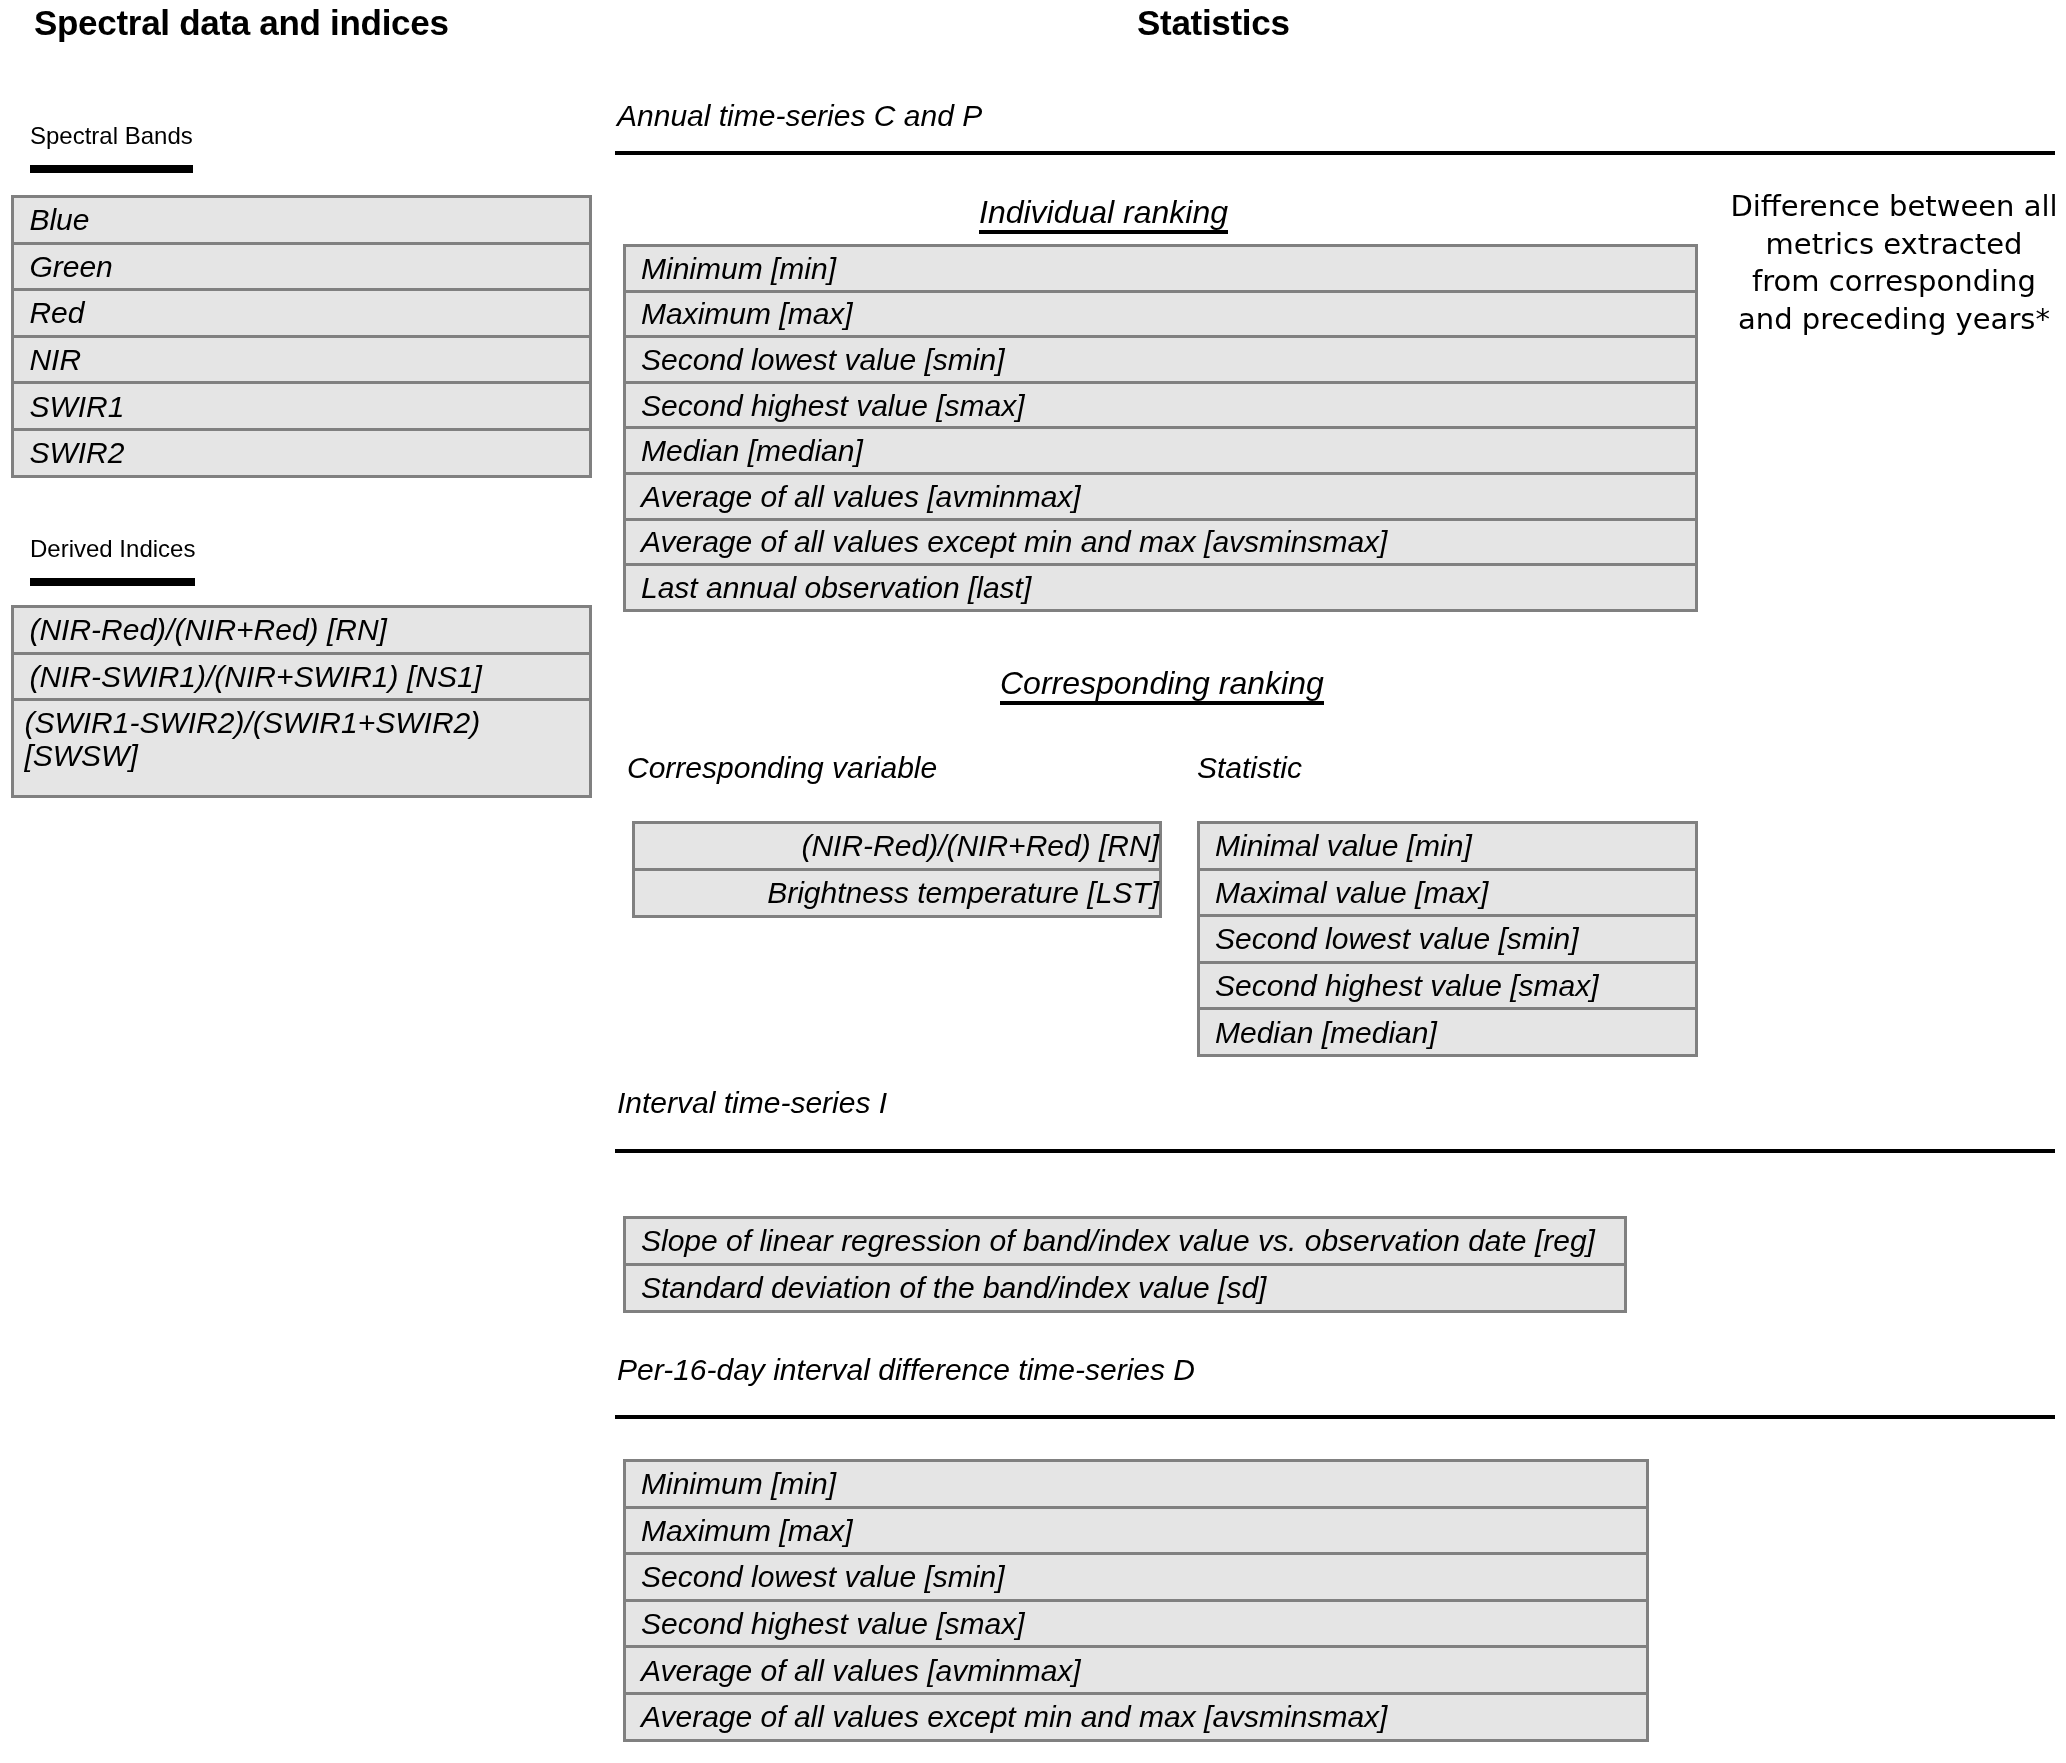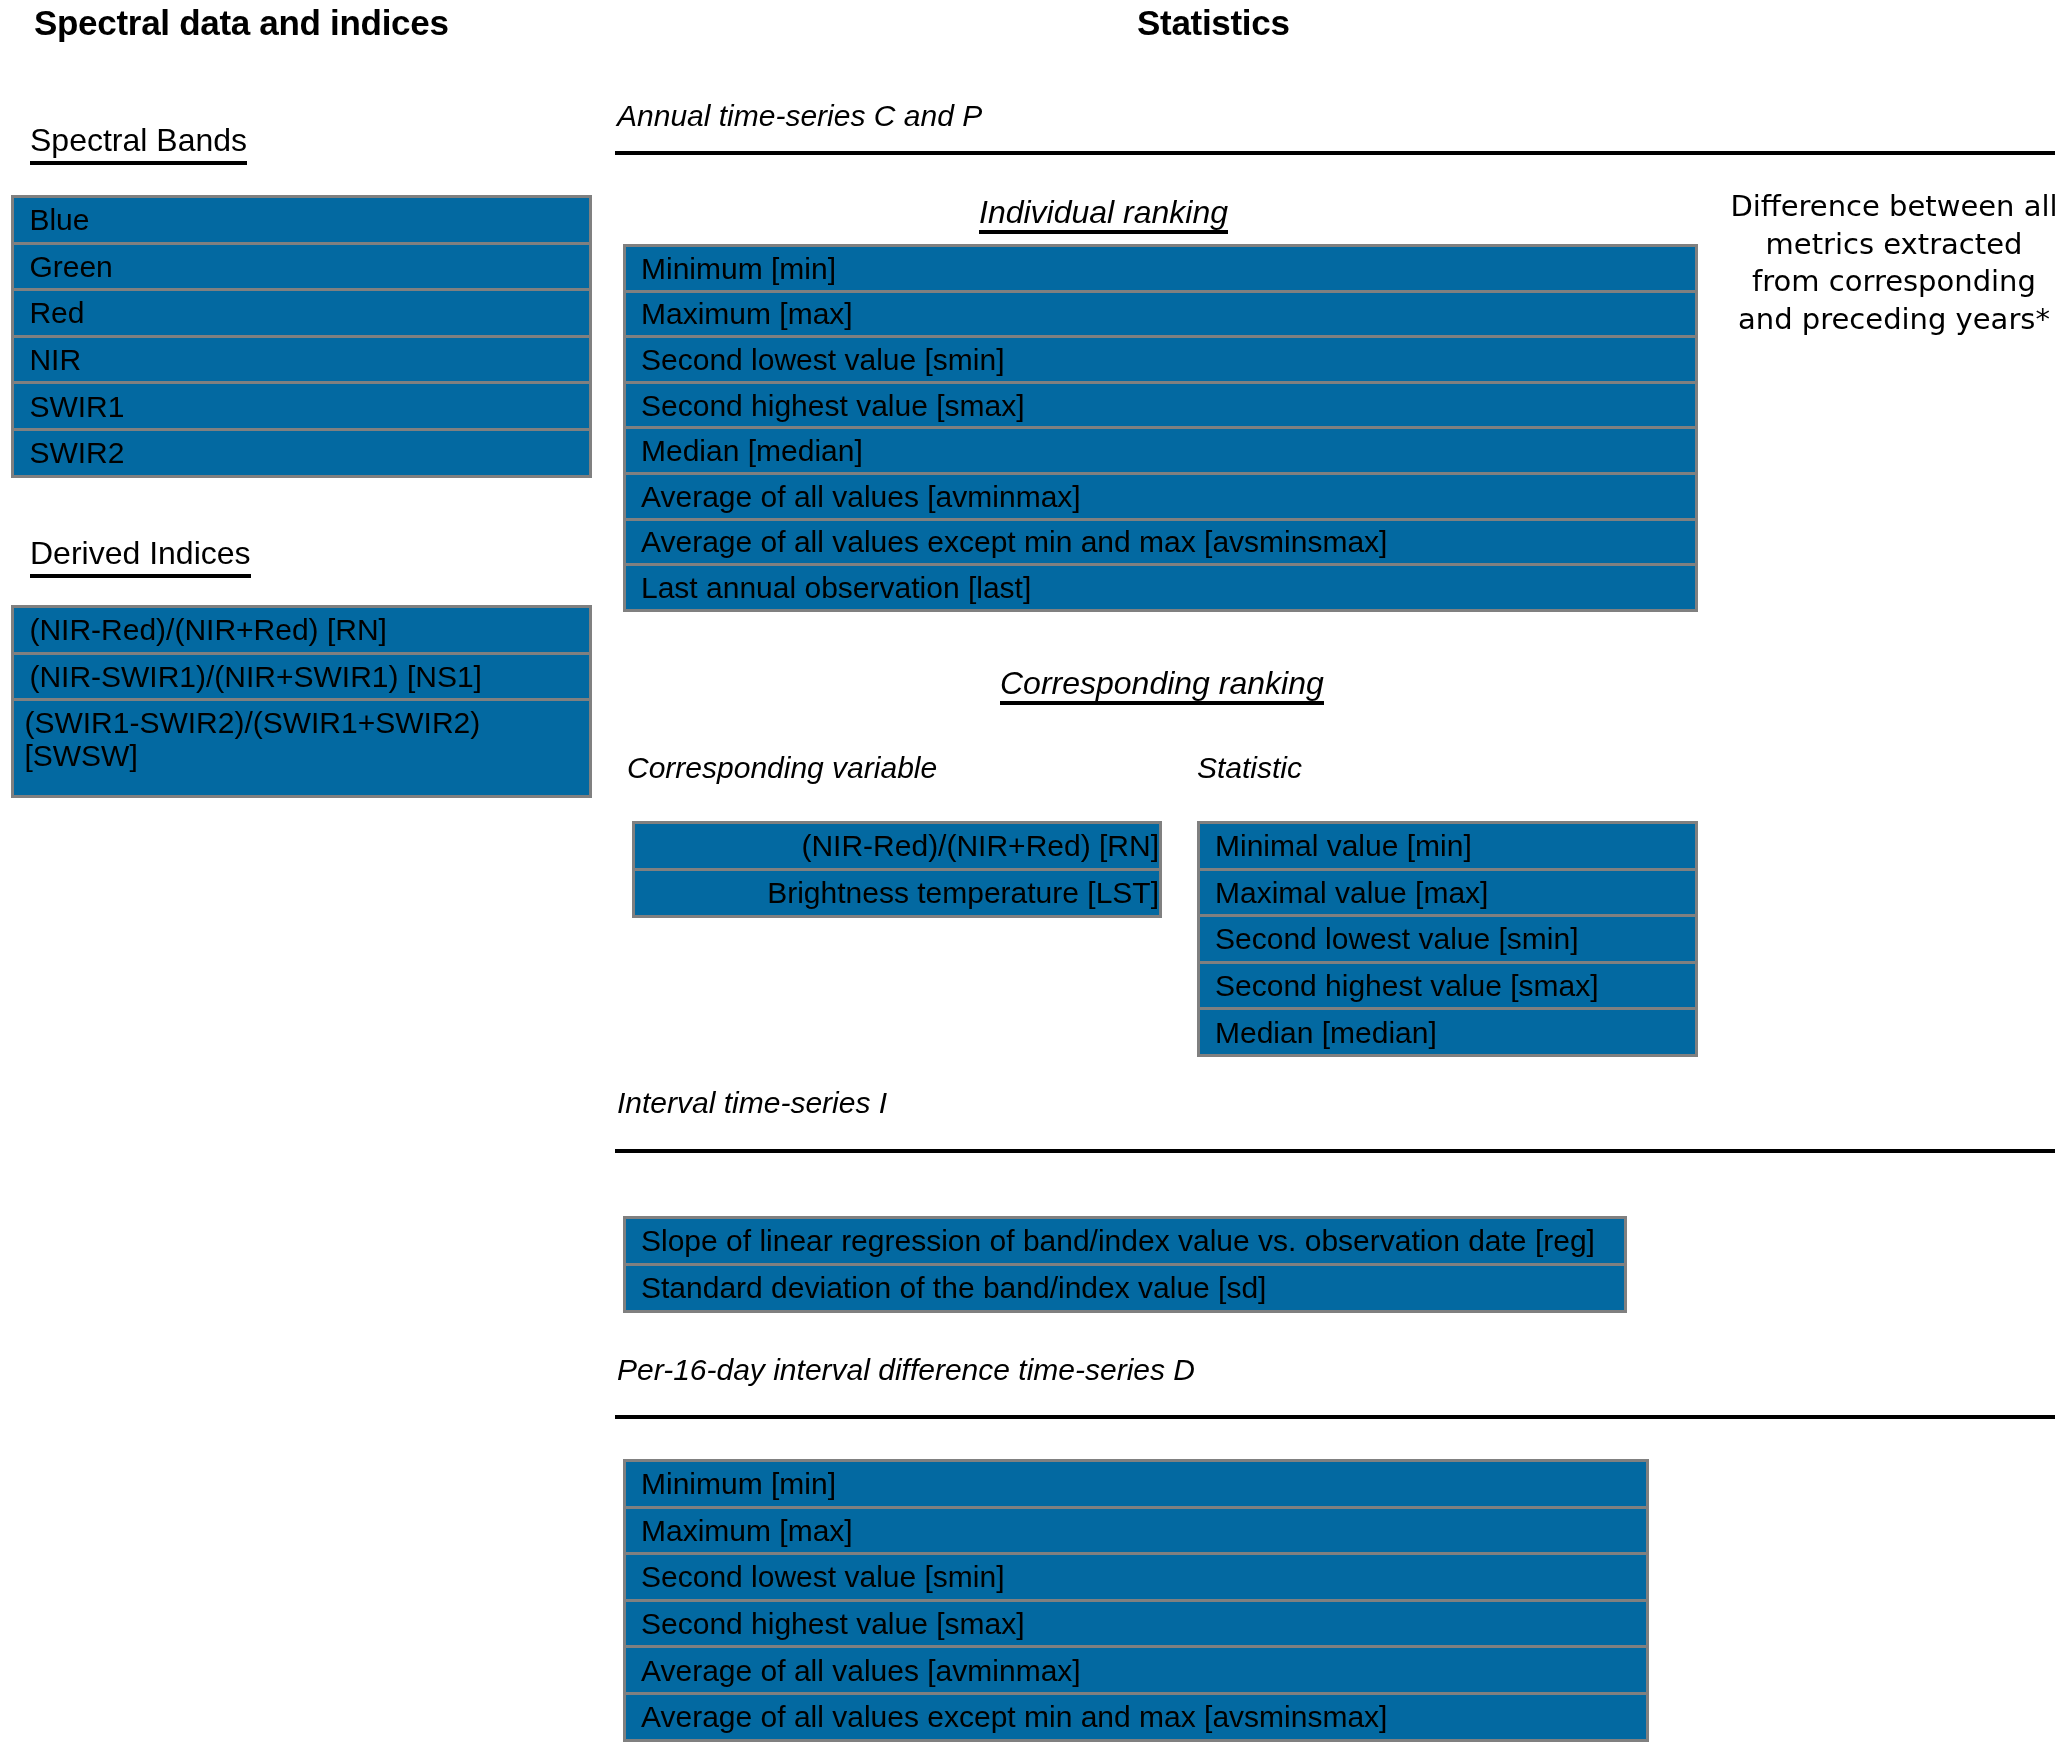--- a/index.html
+++ b/index.html
@@ -29,12 +29,12 @@
 
   
   .sec-head {
-    font-size: 32px;
+    font-size: 24px;
     font-weight: normal;
     white-space: nowrap;
-    border-bottom: 4px solid #000000;
+    border-bottom: 8px solid #000000;
     display: inline-block;
-    padding-bottom: 5px;
+    padding-bottom: 17px;
     line-height: 1.0;
   }
 

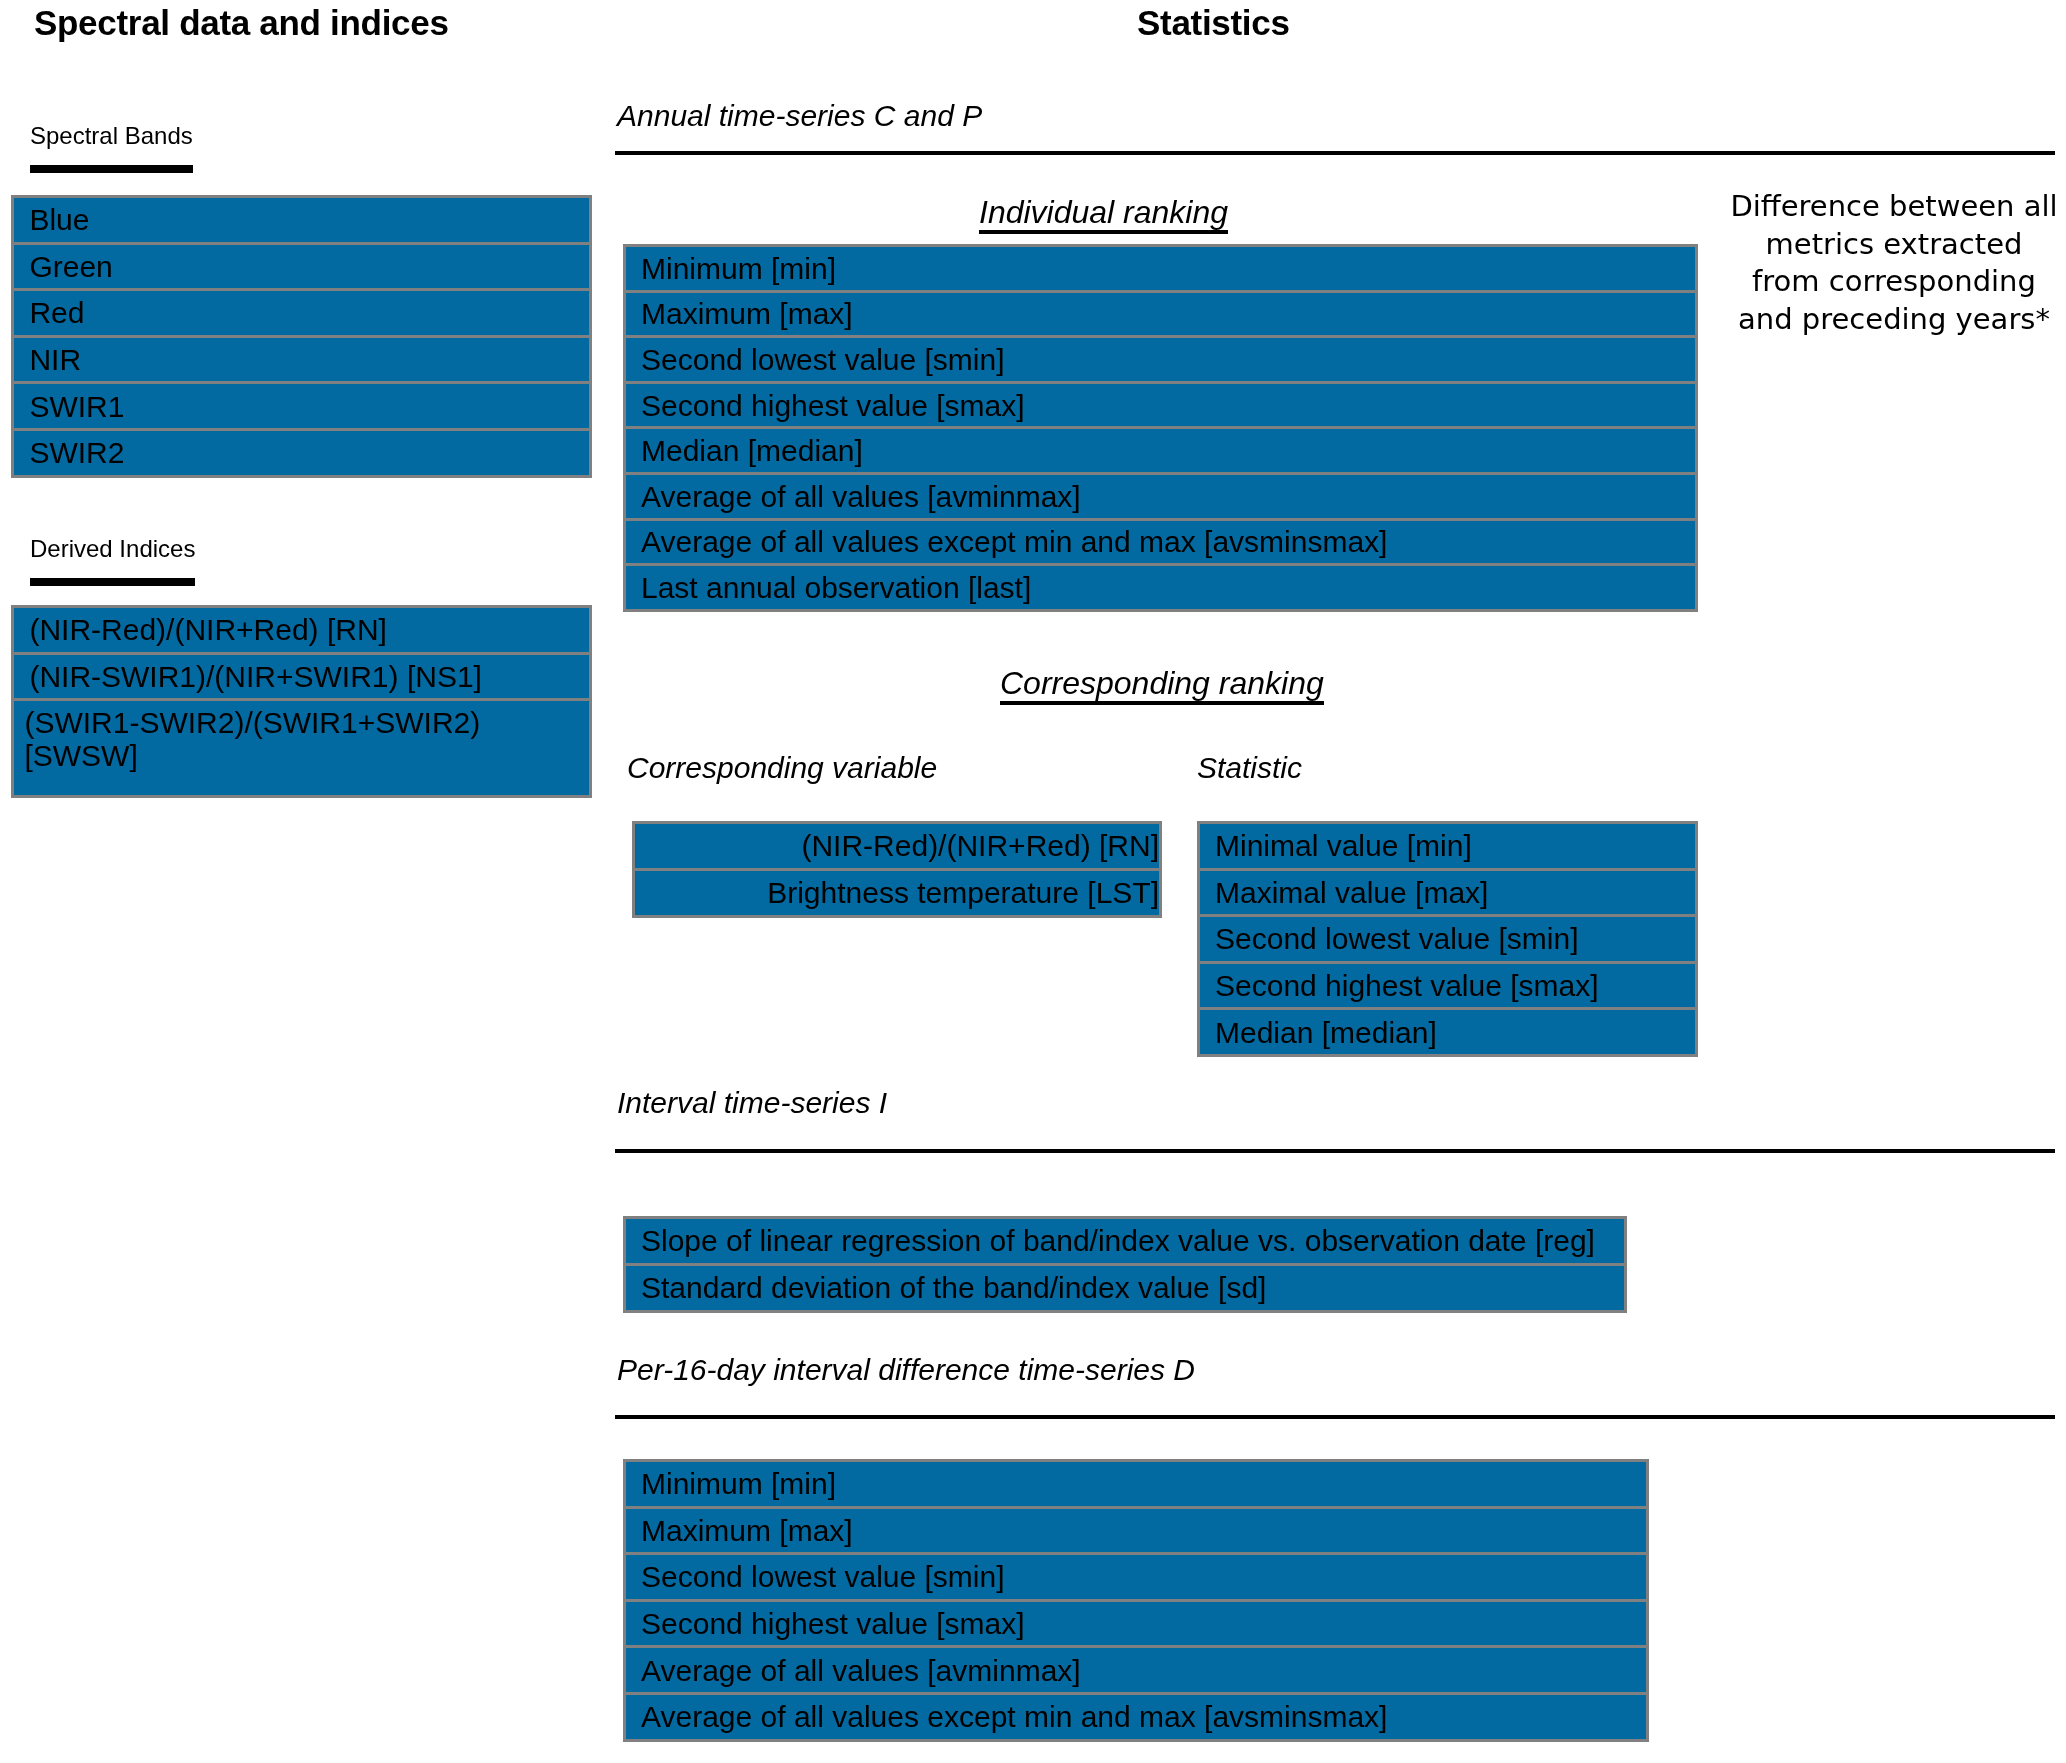--- a/index.html
+++ b/index.html
@@ -65,11 +65,12 @@
   .tbl { }
   .tbl .row {
     border: 3.4px solid #808080;
-    background: #0369a1;
+    background: #e5e5e5;
     box-sizing: border-box;
     display: flex;
     align-items: center;
     margin-top: -3.4px;
+    font-style: italic;
   }
   .tbl .row:first-child { margin-top: 0; }
   .tbl .row .cell {

